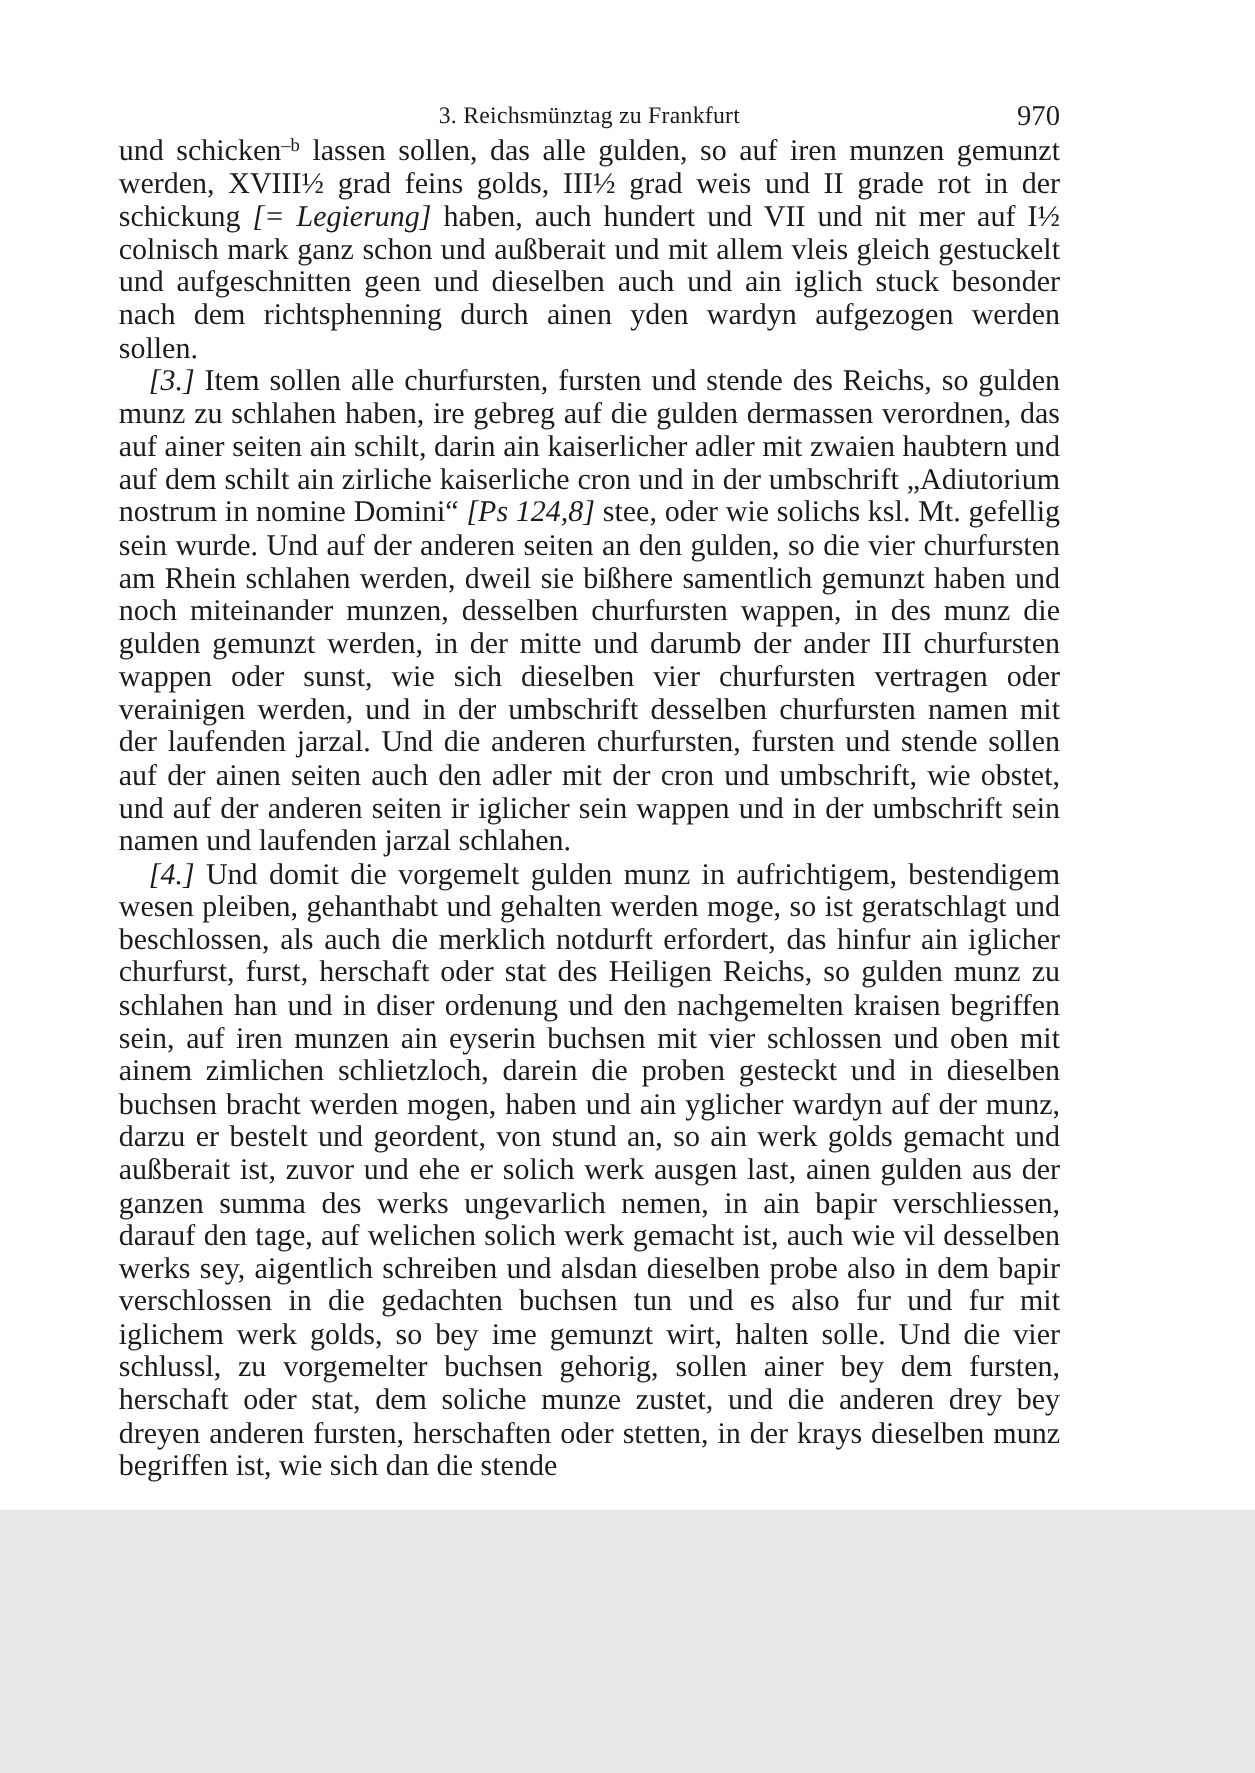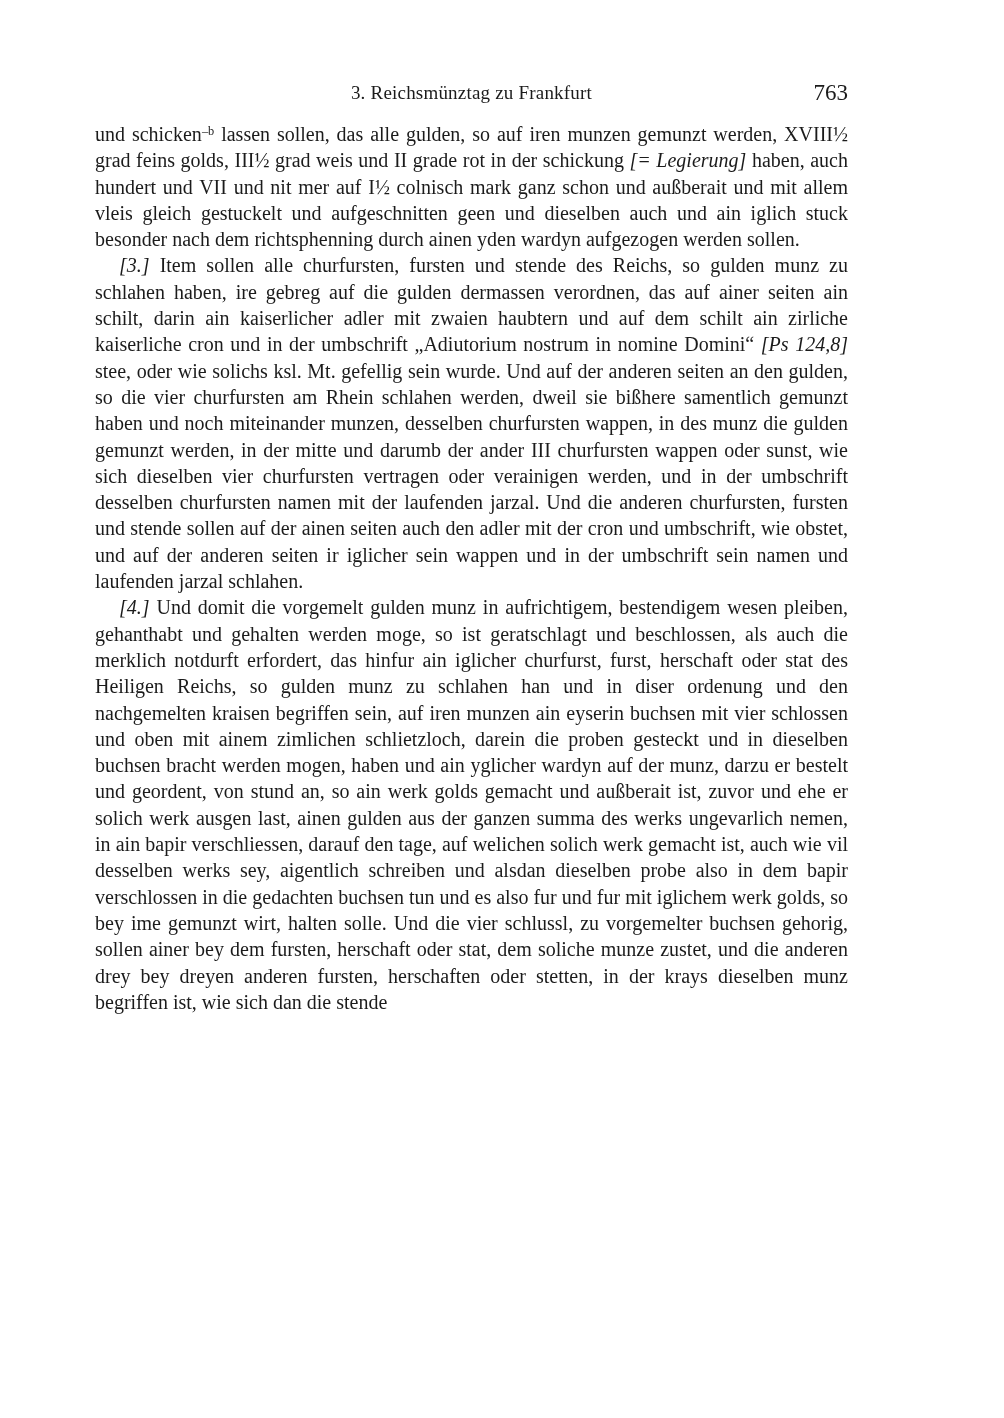--- a/index.html
+++ b/index.html
@@ -14,7 +14,7 @@
   .sheet{
     position:relative;
     width:1004px;
-    height:1418px;
+    height:1208px;
     margin:0 auto;
     background:var(--paper);
     color:var(--ink);

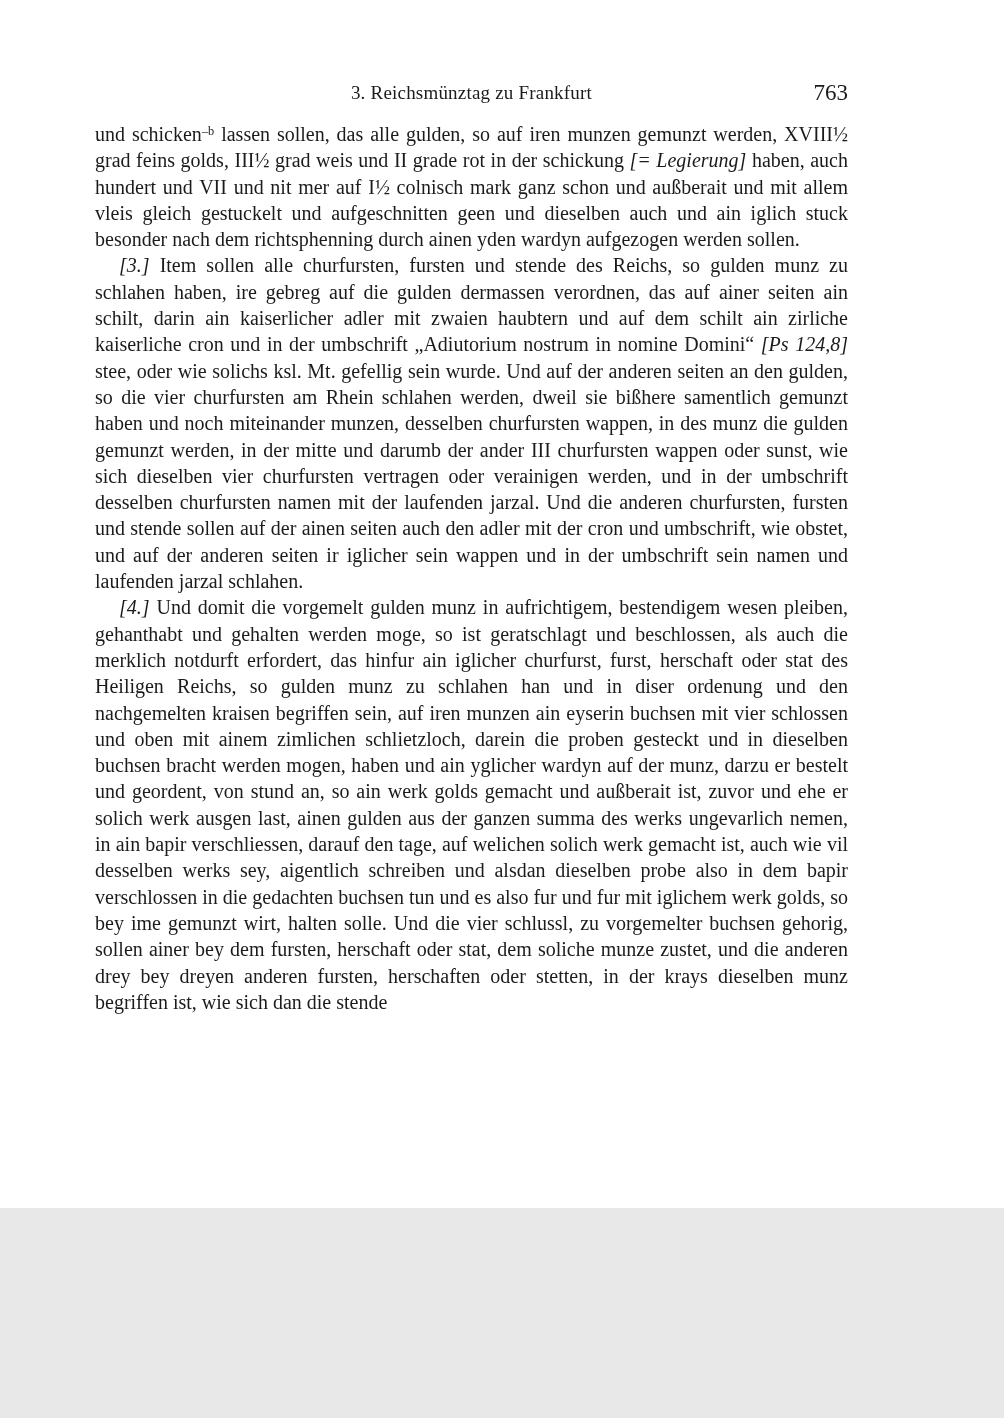--- a/index.html
+++ b/index.html
@@ -74,7 +74,7 @@
 
     <header class="running-head">
       <span class="head-title">3. Reichsmünztag zu Frankfurt</span>
-      <span class="page-num">763</span>
+      <span class="page-num">970</span>
     </header>
 
     <main class="body-text">

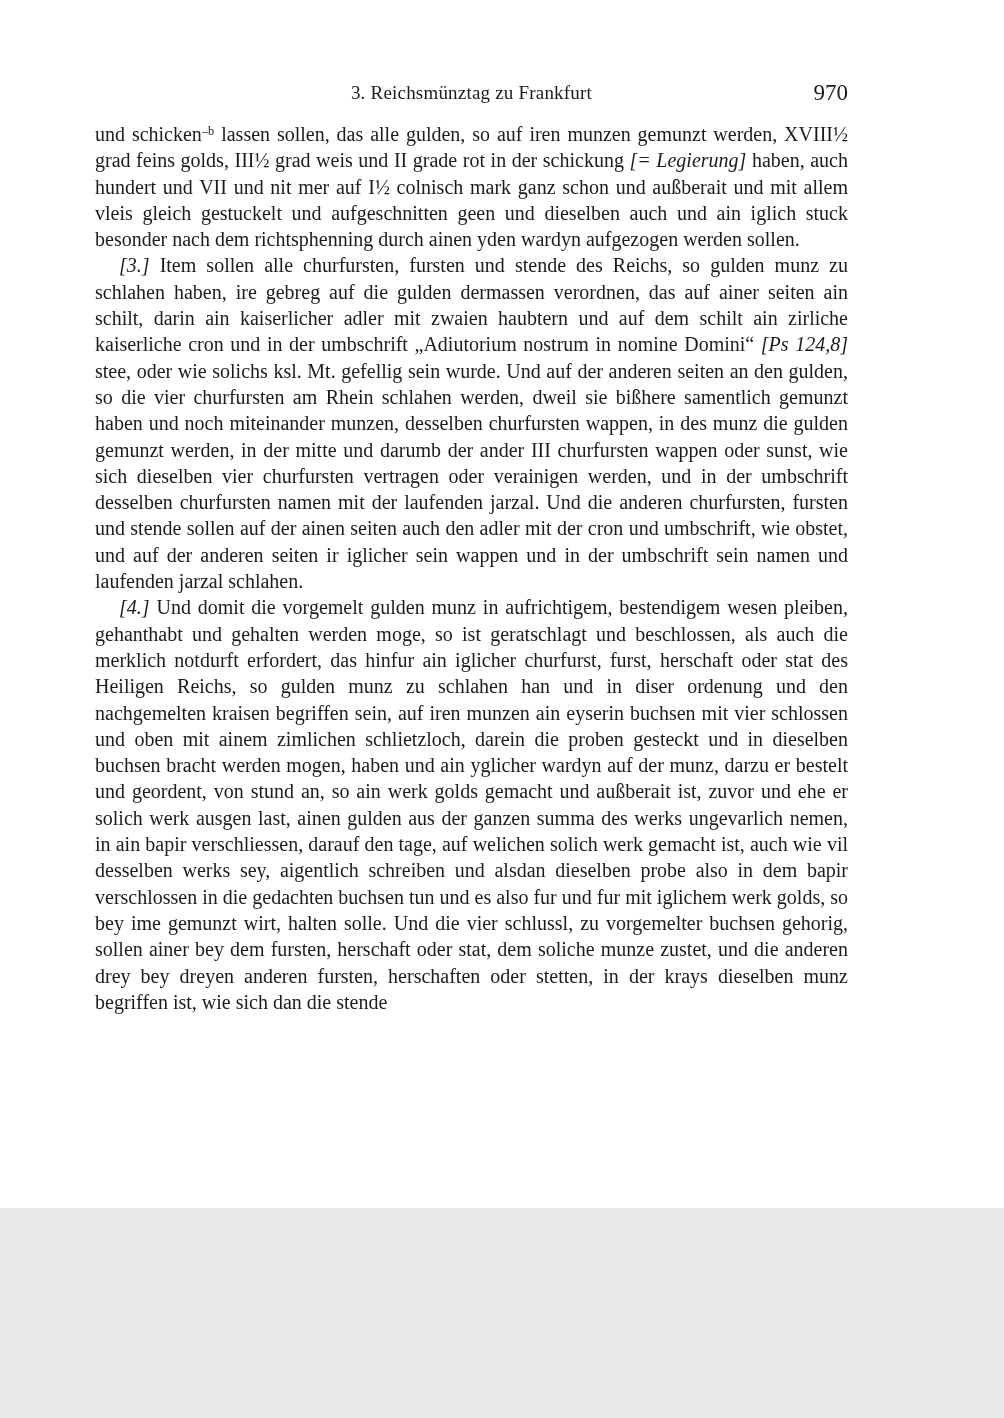--- a/index.html
+++ b/index.html
@@ -48,8 +48,8 @@
     font-size:23px;
   }
   main.body-text{
-    margin-top:15px;
-    font-size:20px;
+    margin-top:2px;
+    font-size:24px;
     line-height:26.3px;
     text-align:justify;
   }

